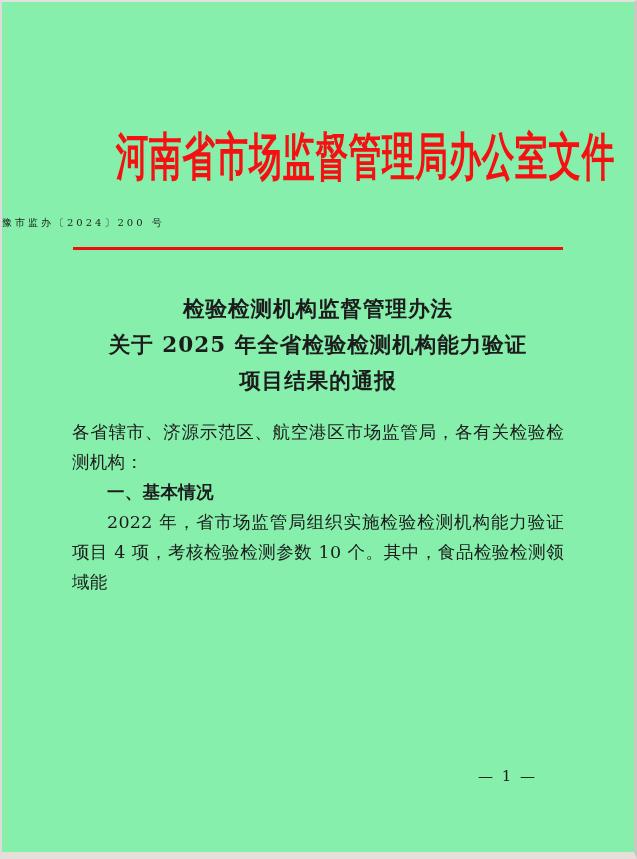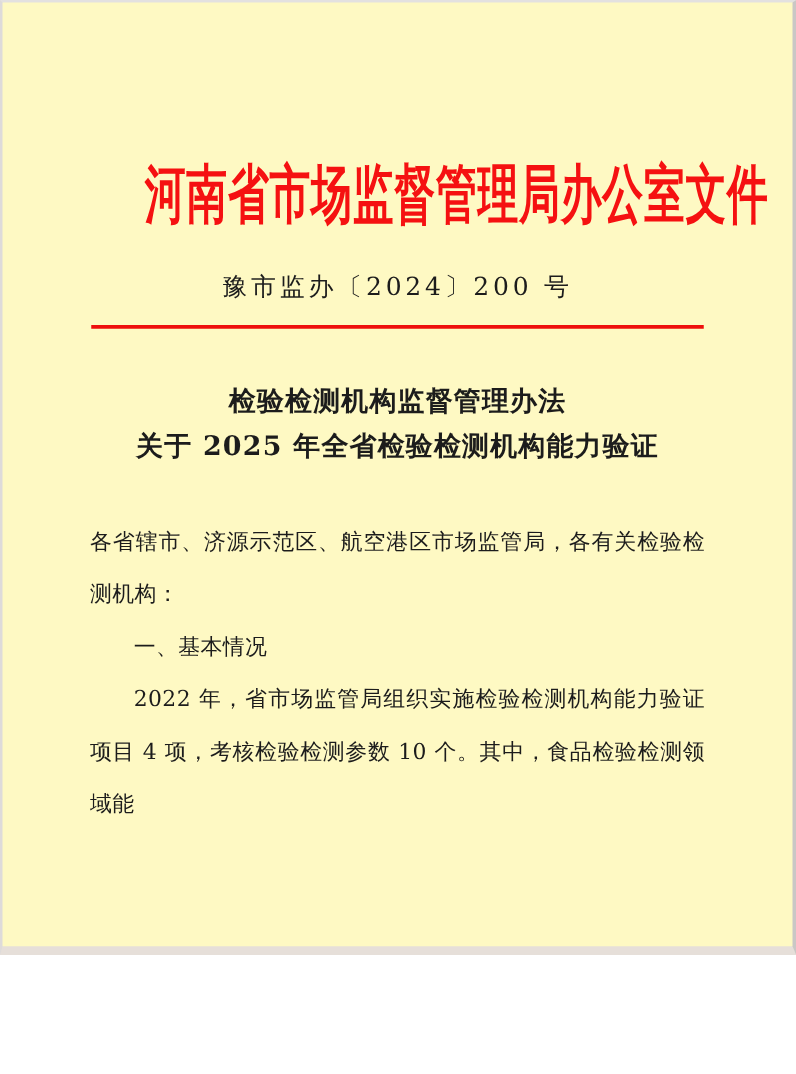--- a/index.html
+++ b/index.html
@@ -10,8 +10,8 @@
   .page {
     position: relative;
     width: 637px;
-    height: 764px;
-    background: #fef9c3;
+    height: 859px;
+    background: #86efac;
     color: var(--text-black, #1c1c1c);
     border-top: 2px solid #e3e1e0;
     border-left: 2px solid #dedbda;

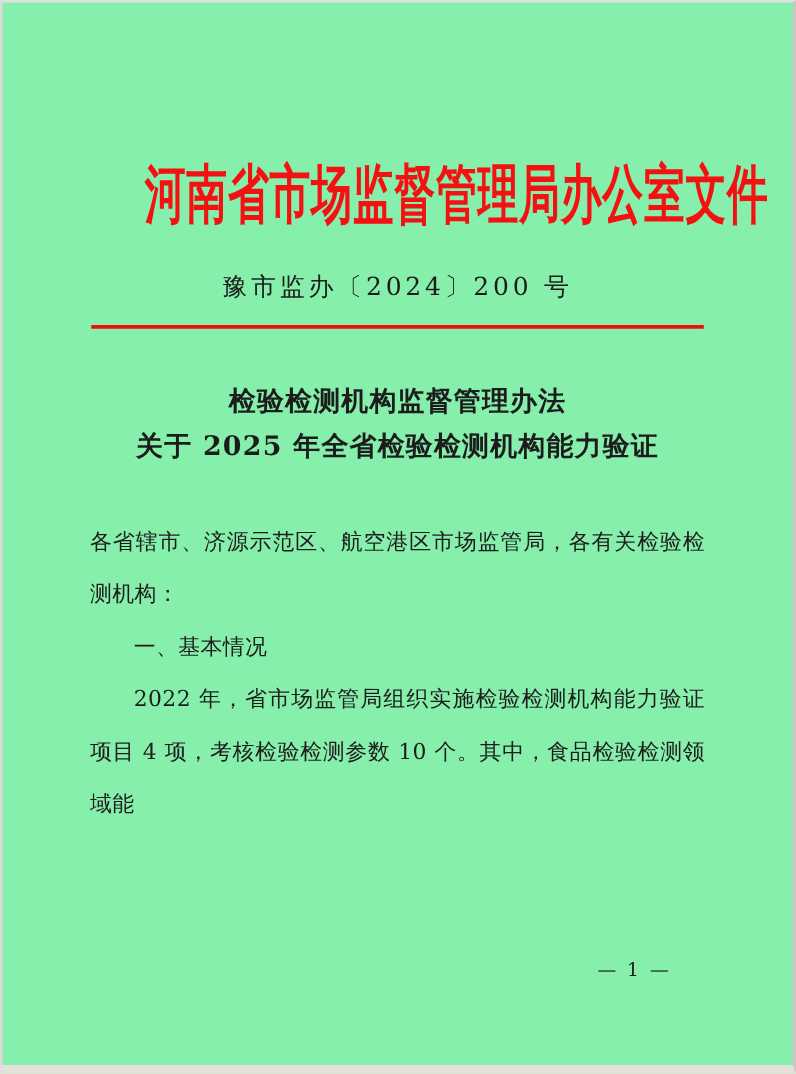--- a/index.html
+++ b/index.html
@@ -32,8 +32,7 @@
   }
   .doc-number {
     margin-top: 30px;
-    text-align: center;
-    font-size: 20px;
+    font-size: 10px;
     letter-spacing: 3px;
   }
   .red-rule {

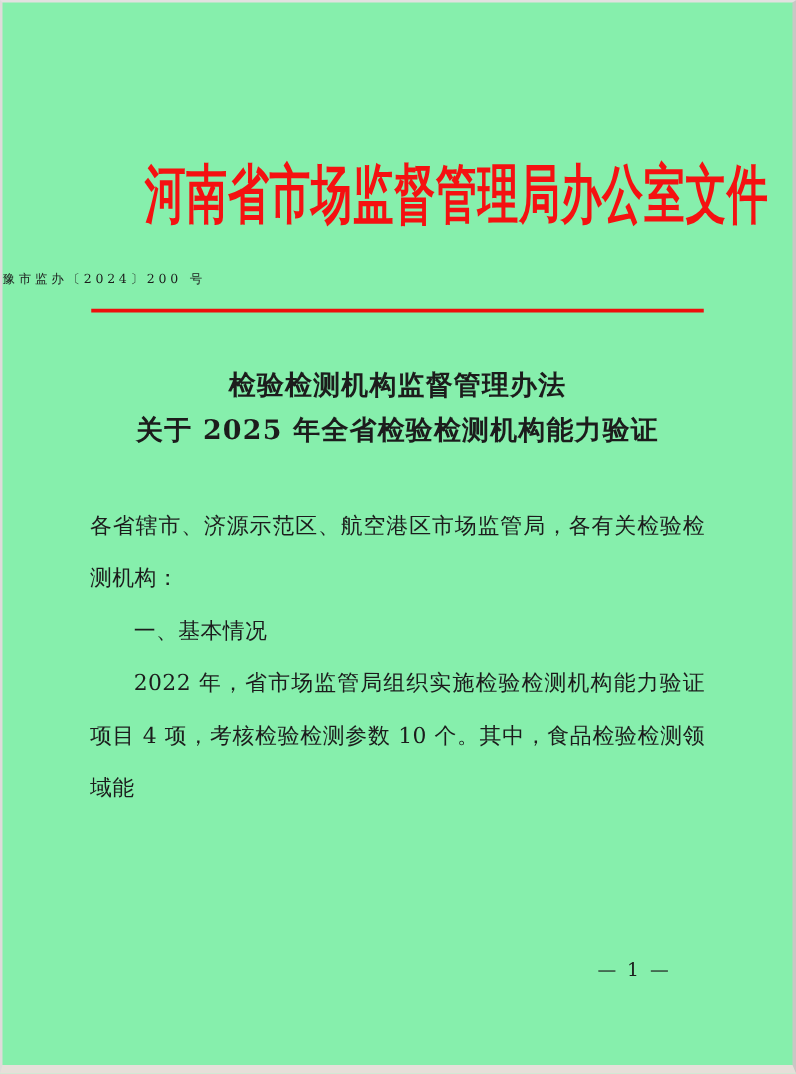--- a/index.html
+++ b/index.html
@@ -86,6 +86,7 @@
   <h2 class="doc-title">
     <span class="title-line">检验检测机构监督管理办法</span>
     <span class="title-line">关于 2025 年全省检验检测机构能力验证</span>
+    <span class="title-line">项目结果的通报</span>
   </h2>
 
   <div class="body-text">

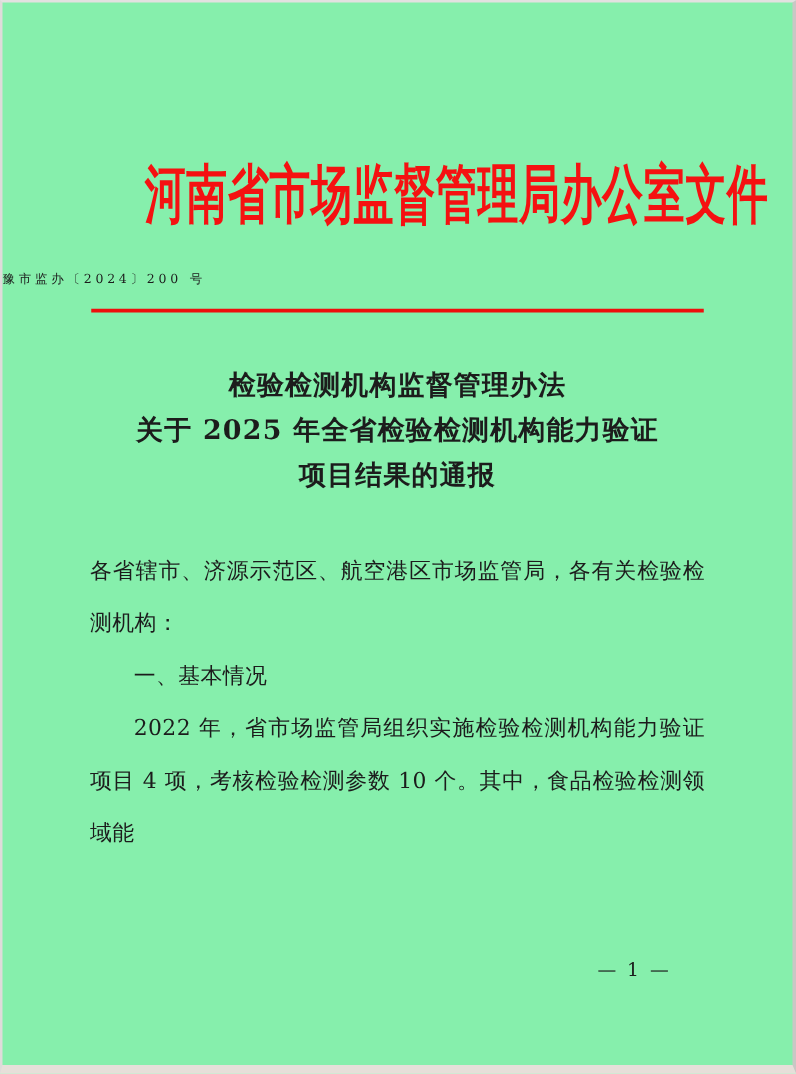--- a/index.html
+++ b/index.html
@@ -51,9 +51,9 @@
   .title-line { display: block; letter-spacing: 1px; }
   .body-text {
     width: 492px;
-    margin: 37px auto 0 auto;
+    margin: 18px auto 0 auto;
     font-size: 17.5px;
-    line-height: 42px;
+    line-height: 30px;
     letter-spacing: 0.3px;
     text-align: justify;
   }

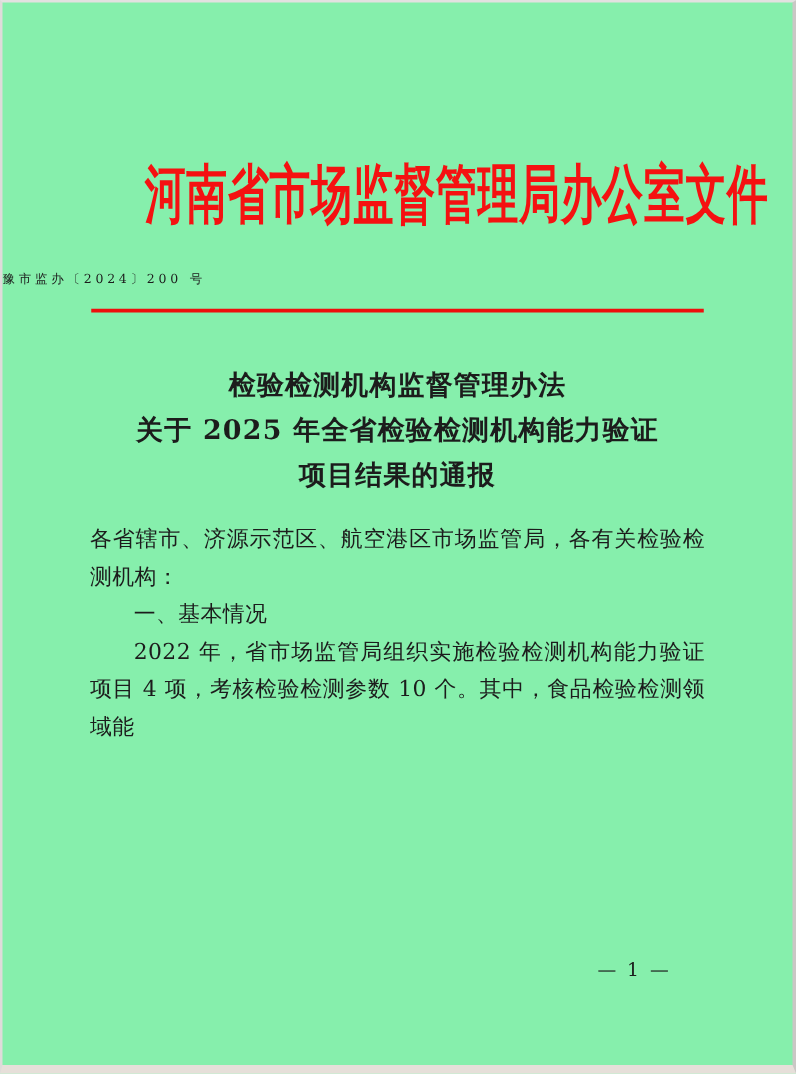--- a/index.html
+++ b/index.html
@@ -60,7 +60,7 @@
   .para { text-indent: 2em; }
   .heading {
     text-indent: 2em;
-    font-weight: normal;
+    font-weight: bold;
     font-family: "DejaVu Sans", "Liberation Sans", sans-serif;
     font-size: 17.5px;
   }

